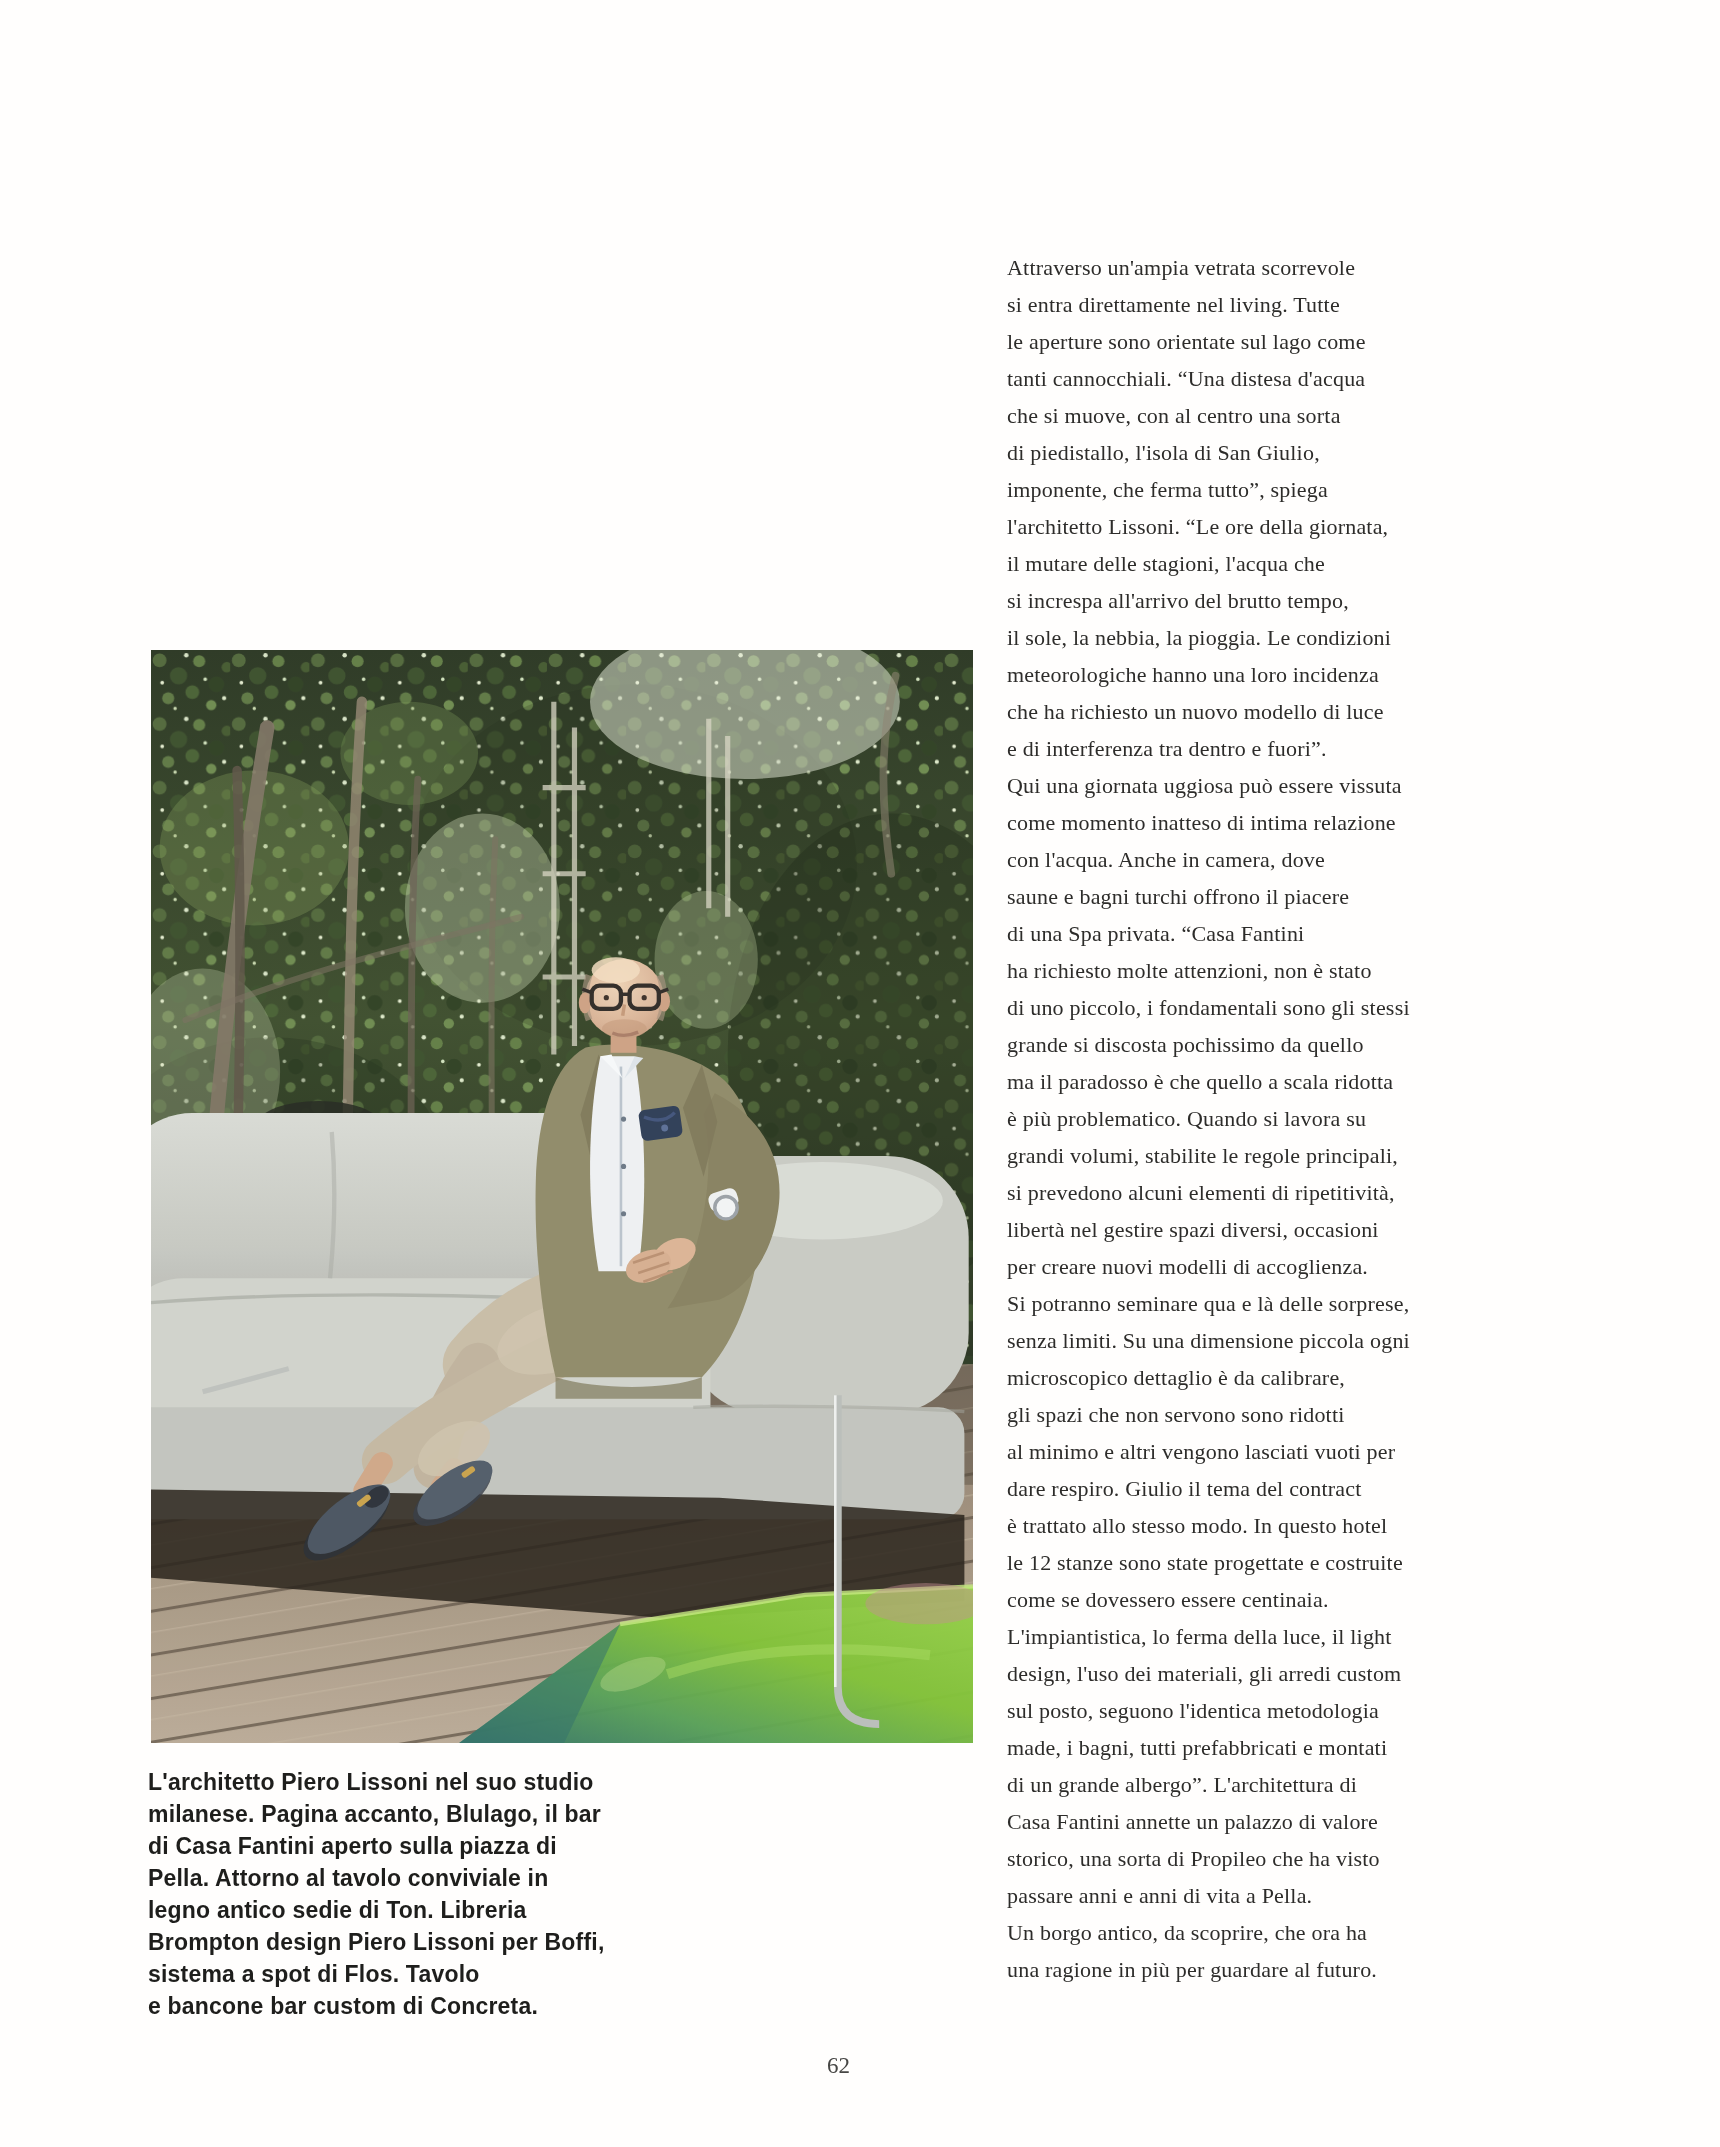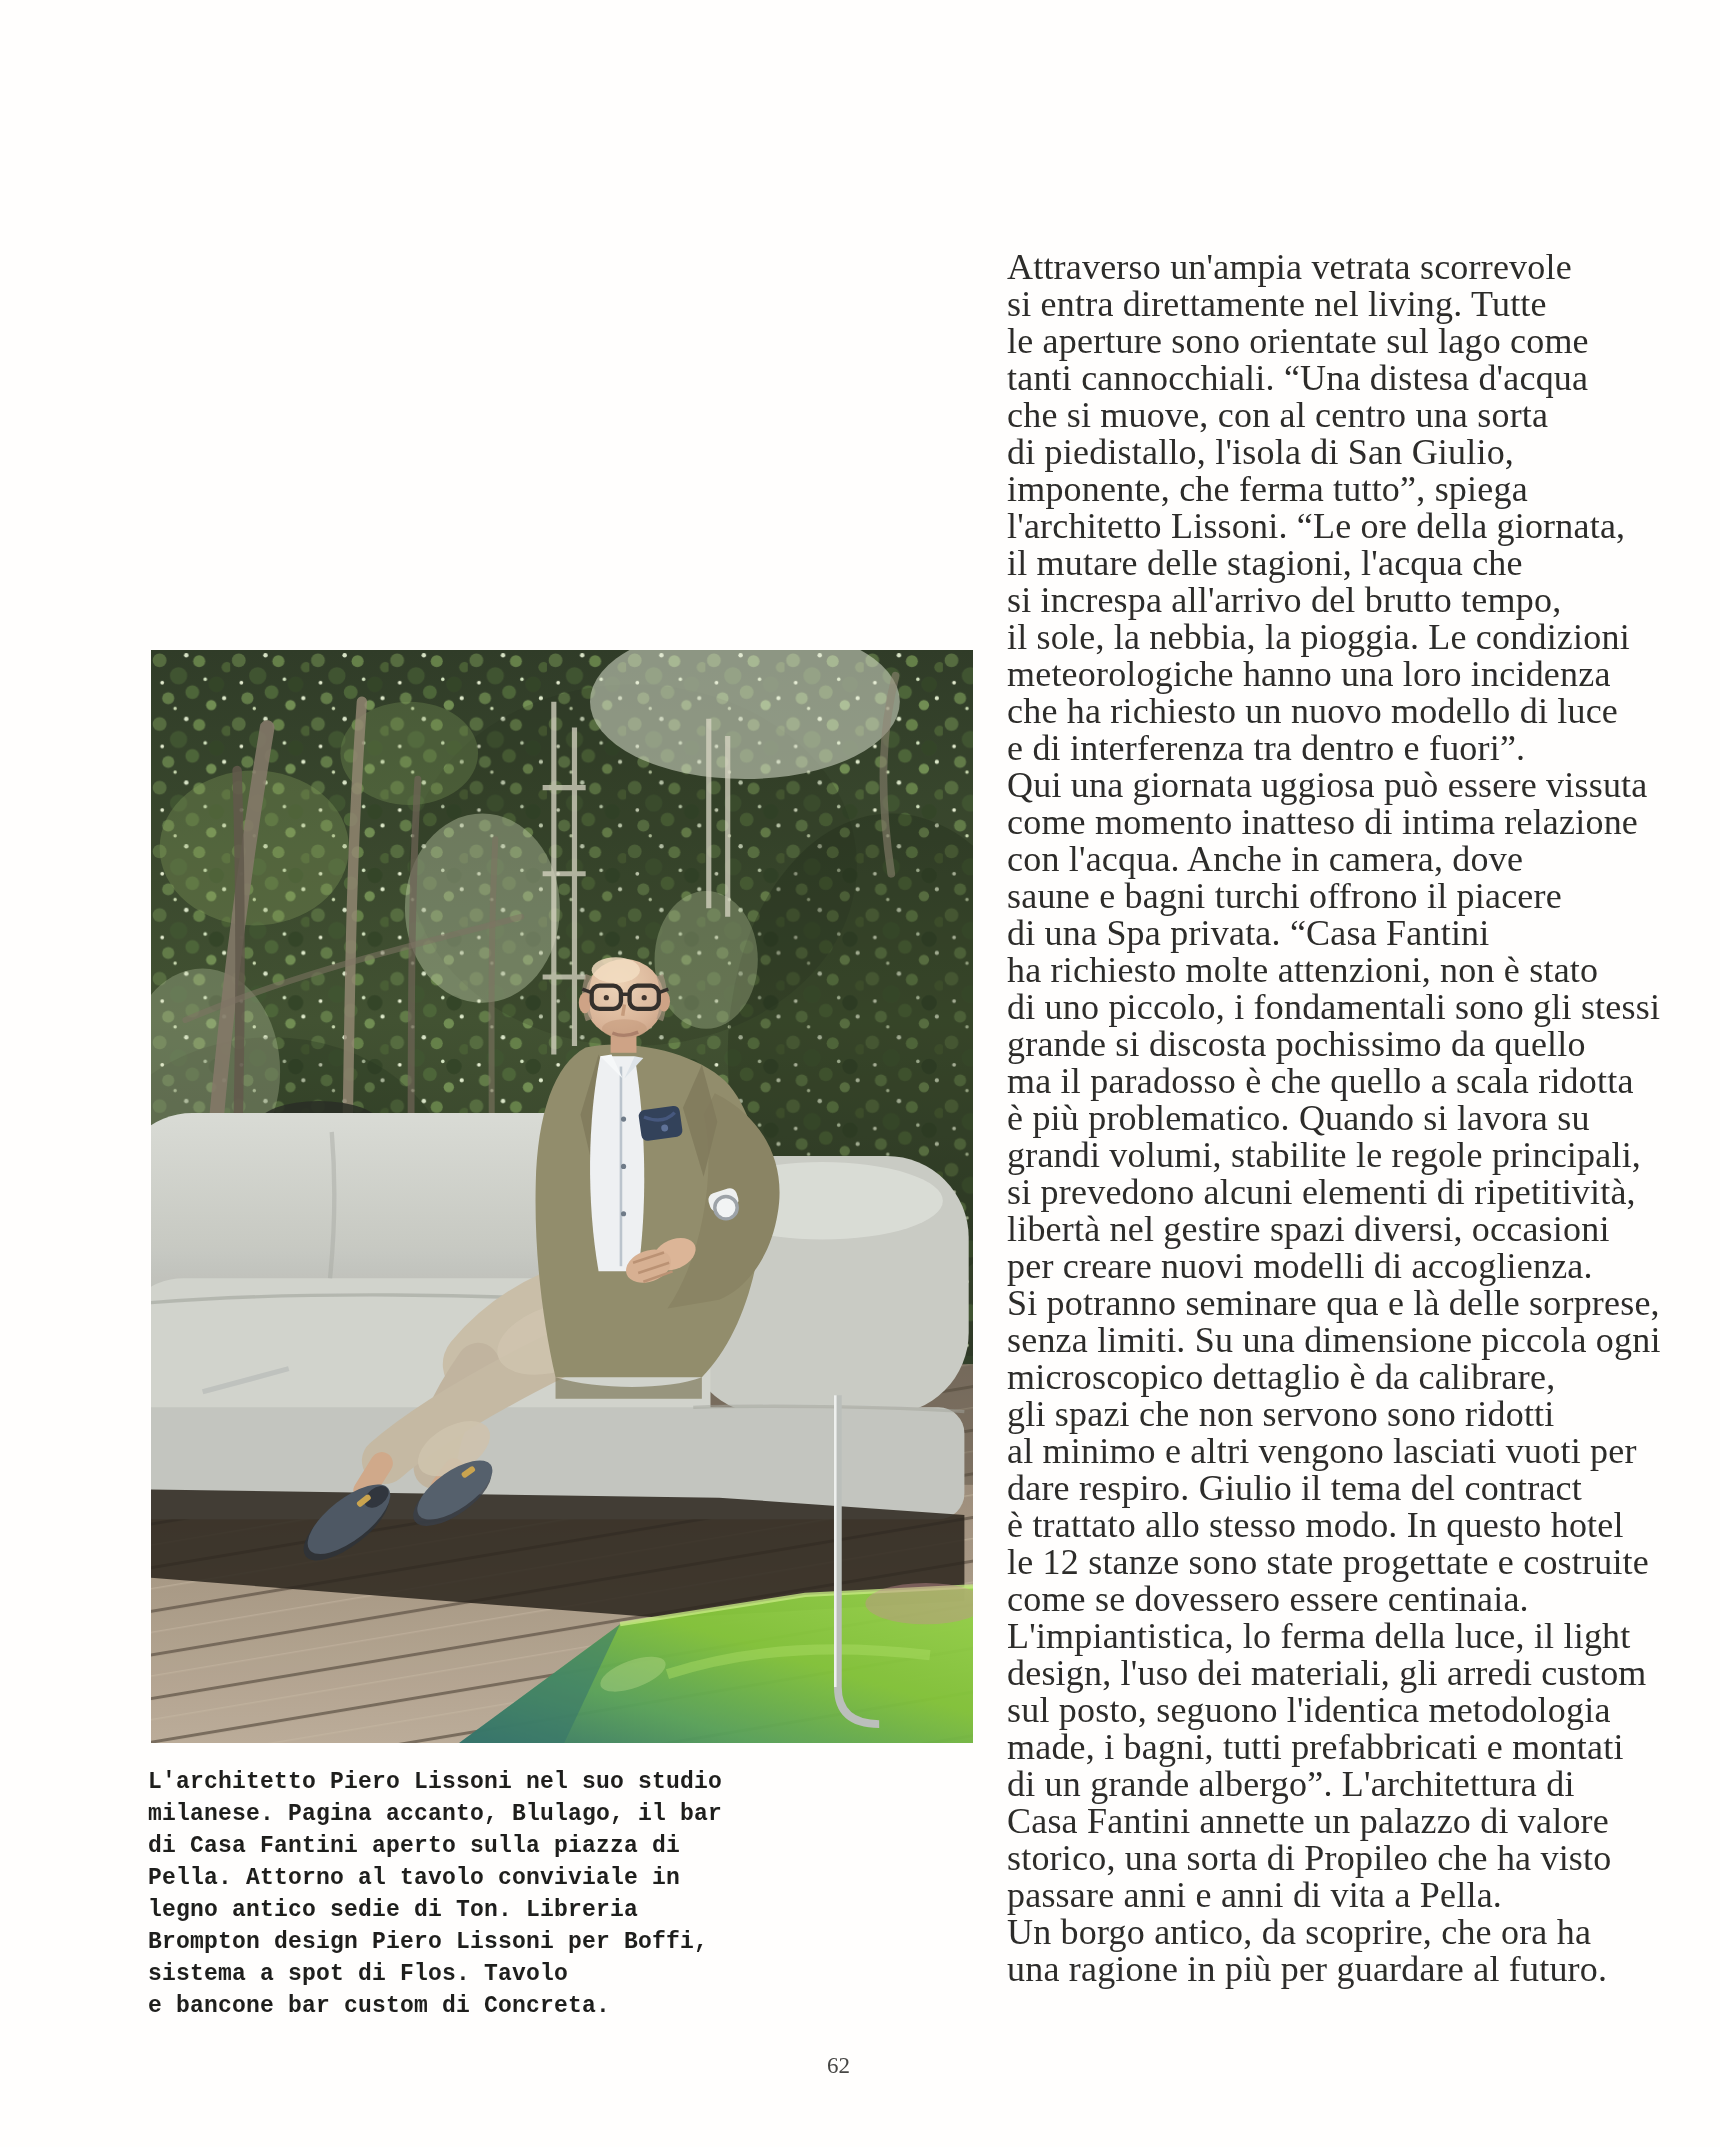--- a/index.html
+++ b/index.html
@@ -17,7 +17,7 @@
   .photo-frame svg{display:block;width:100%;height:100%;}
   .body-text{
     position:absolute;left:1007px;top:249px;width:594px;
-    font-size:36px;line-height:37px;
+    font-size:22px;line-height:37px;
     color:#2d2c2a;letter-spacing:0.2px;font-family:Liberation Serif, serif;
   }
   .body-text .tline{white-space:nowrap;}

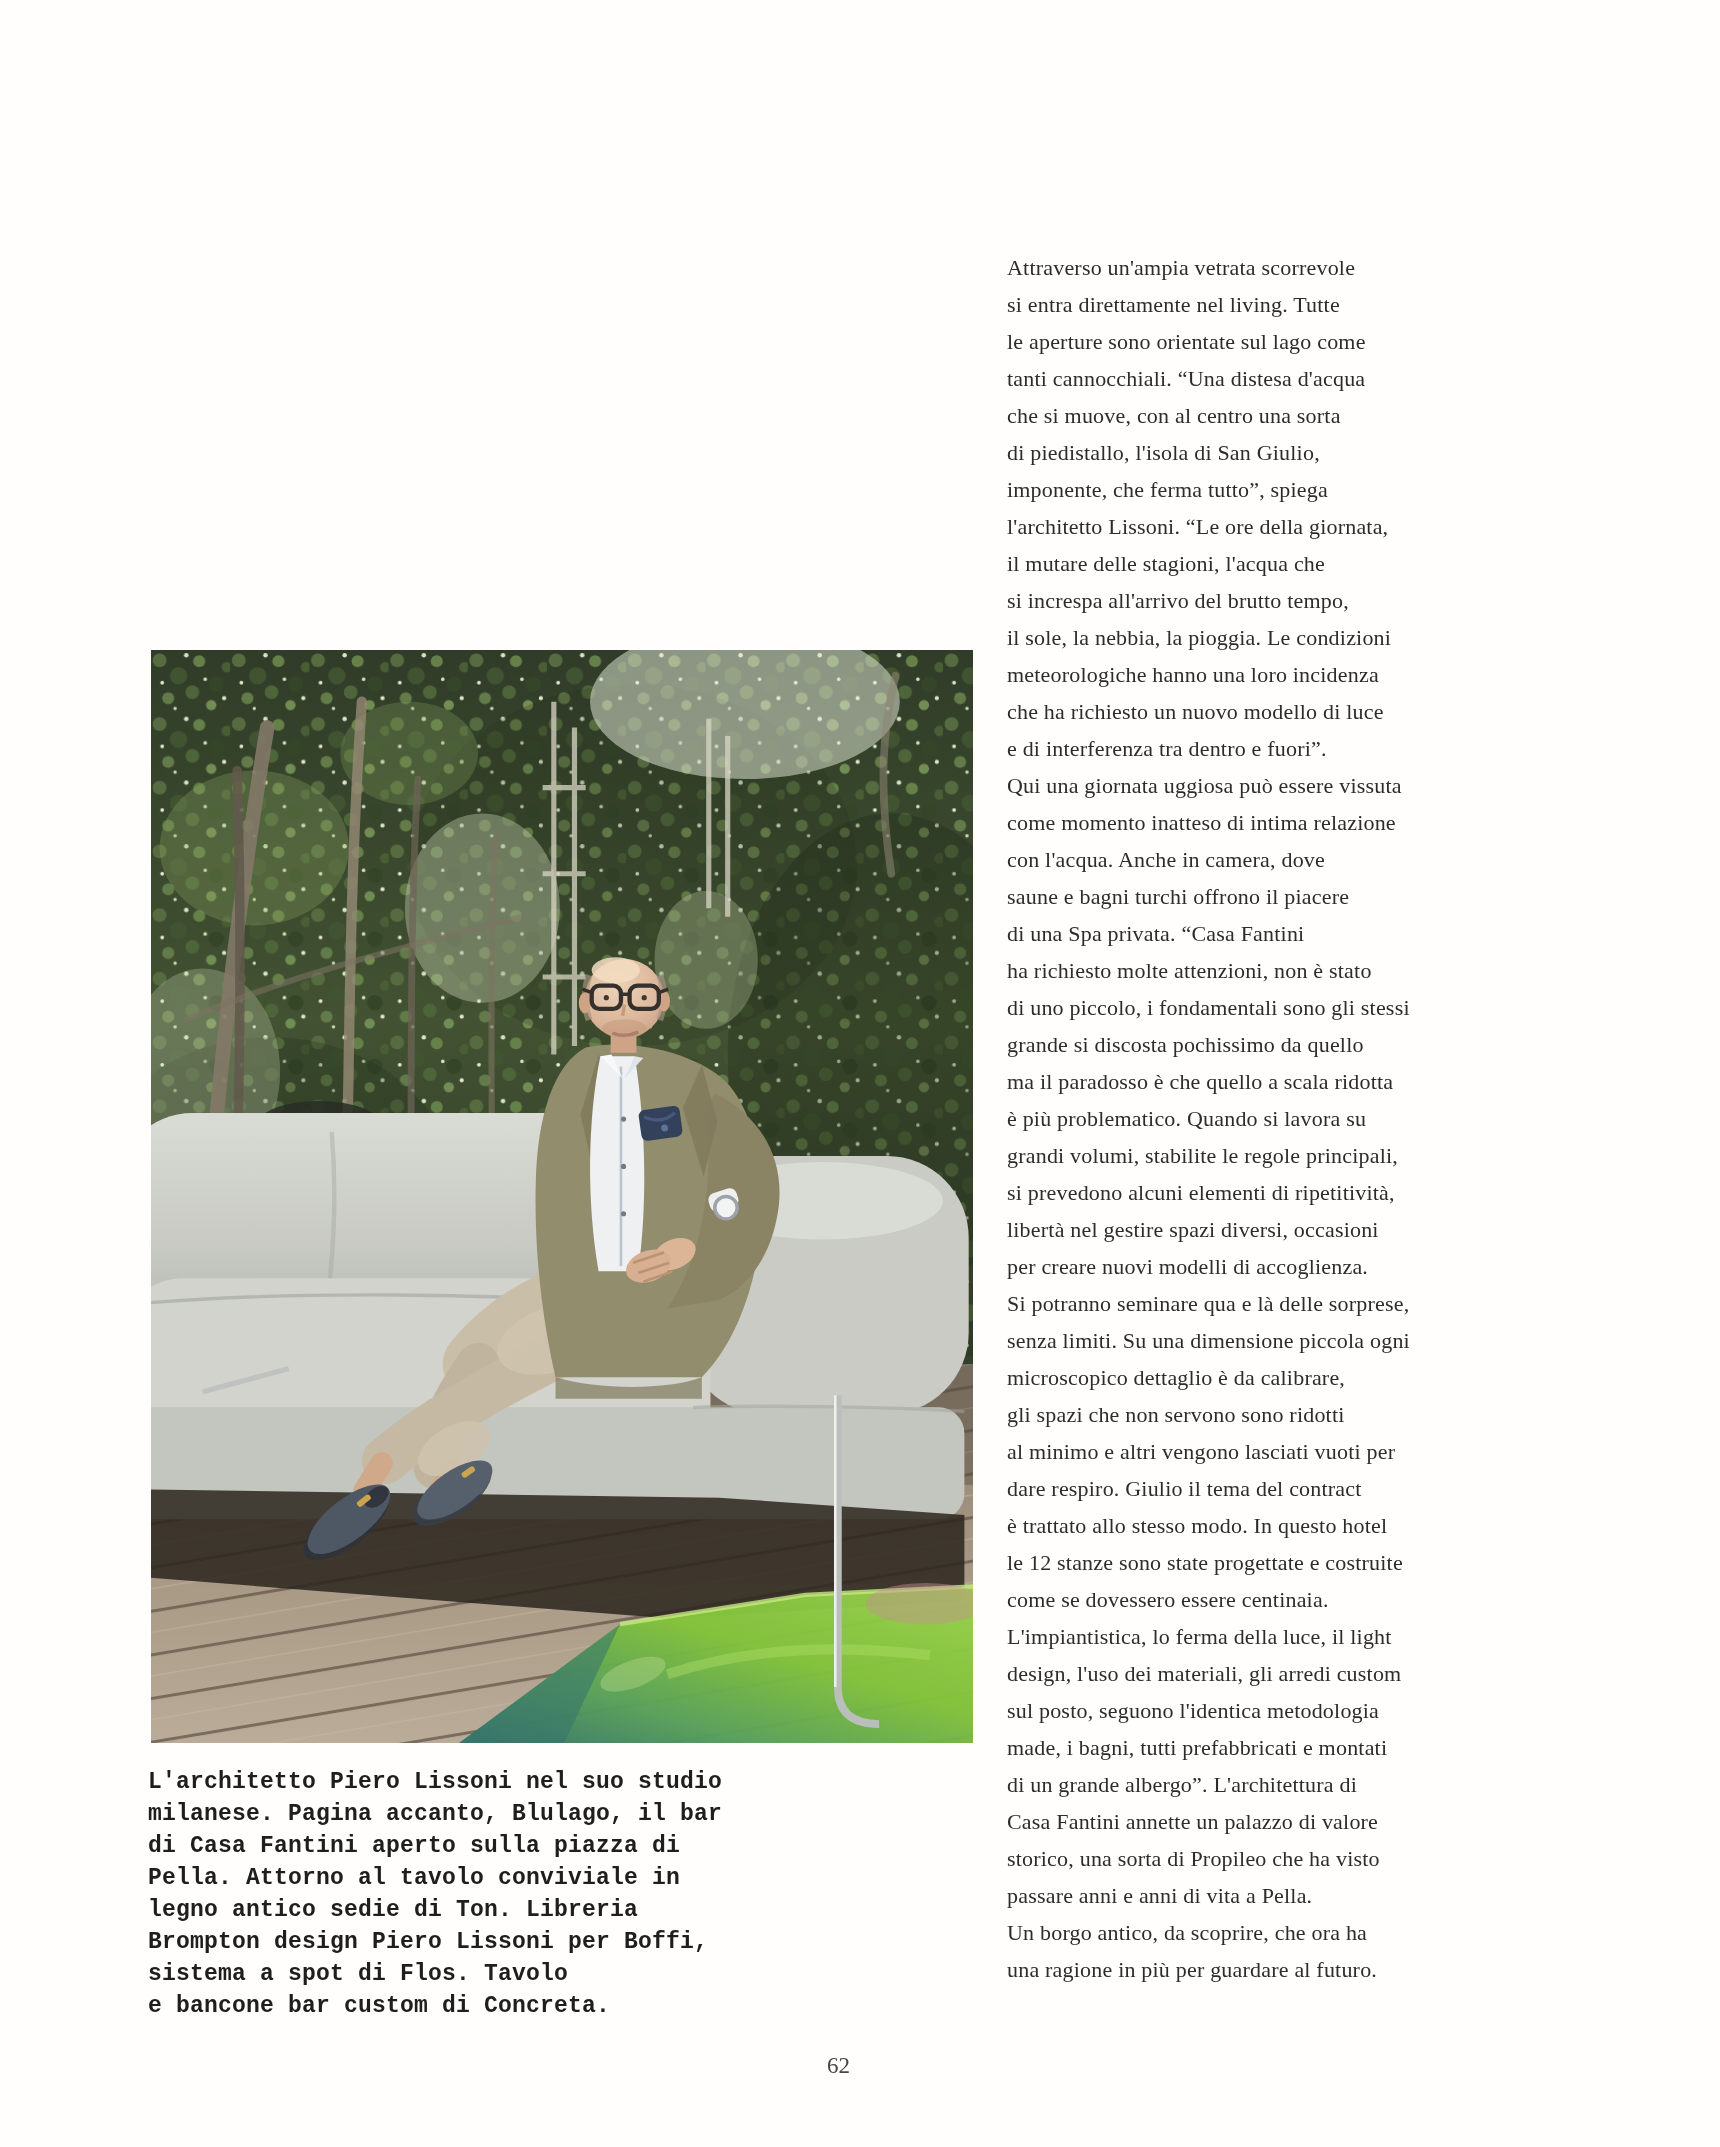--- a/index.html
+++ b/index.html
@@ -23,7 +23,7 @@
   .body-text .tline{white-space:nowrap;}
   .caption{
     position:absolute;left:148px;top:1766px;width:447px;
-    font-family:Liberation Mono, monospace;
+    font-family:Liberation Sans, sans-serif;
     font-weight:bold;font-size:23px;line-height:32px;
     color:#1e1e1c;letter-spacing:0.2px;
   }

